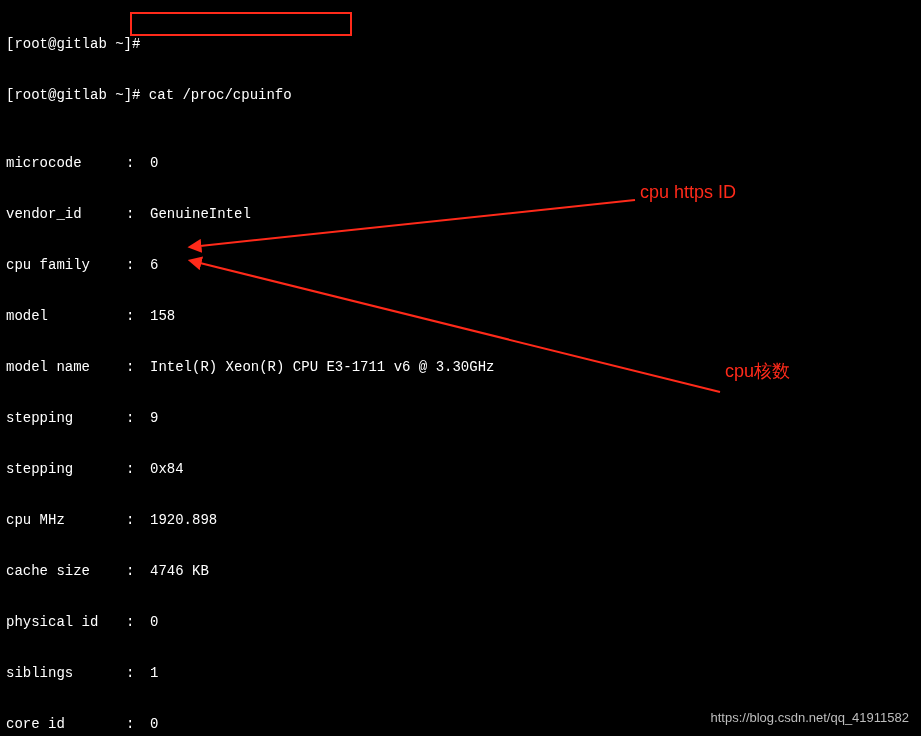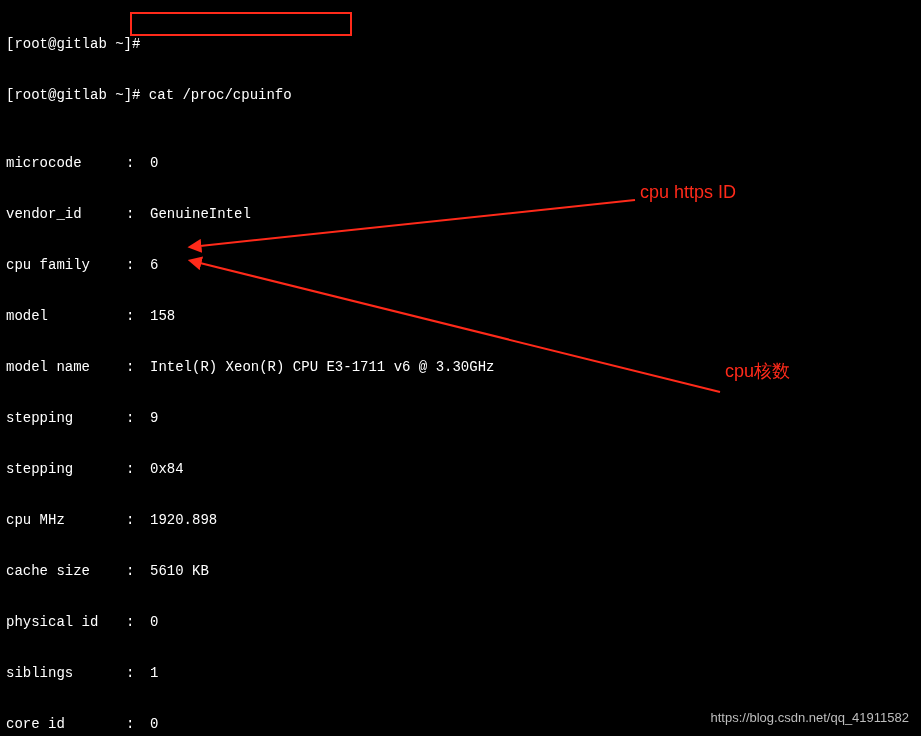--- a/index.html
+++ b/index.html
@@ -37,7 +37,7 @@
   <span class="line"><span class="label">stepping</span><span class="sep">: </span><span class="val">9</span></span>
   <span class="line"><span class="label">stepping</span><span class="sep">: </span><span class="val">0x84</span></span>
   <span class="line"><span class="label">cpu MHz</span><span class="sep">: </span><span class="val">1920.898</span></span>
-  <span class="line"><span class="label">cache size</span><span class="sep">: </span><span class="val">5610 KB</span></span>
+  <span class="line"><span class="label">cache size</span><span class="sep">: </span><span class="val">4746 KB</span></span>
   <span class="line"><span class="label">physical id</span><span class="sep">: </span><span class="val">0</span></span>
   <span class="line"><span class="label">siblings</span><span class="sep">: </span><span class="val">1</span></span>
   <span class="line"><span class="label">core id</span><span class="sep">: </span><span class="val">0</span></span>

